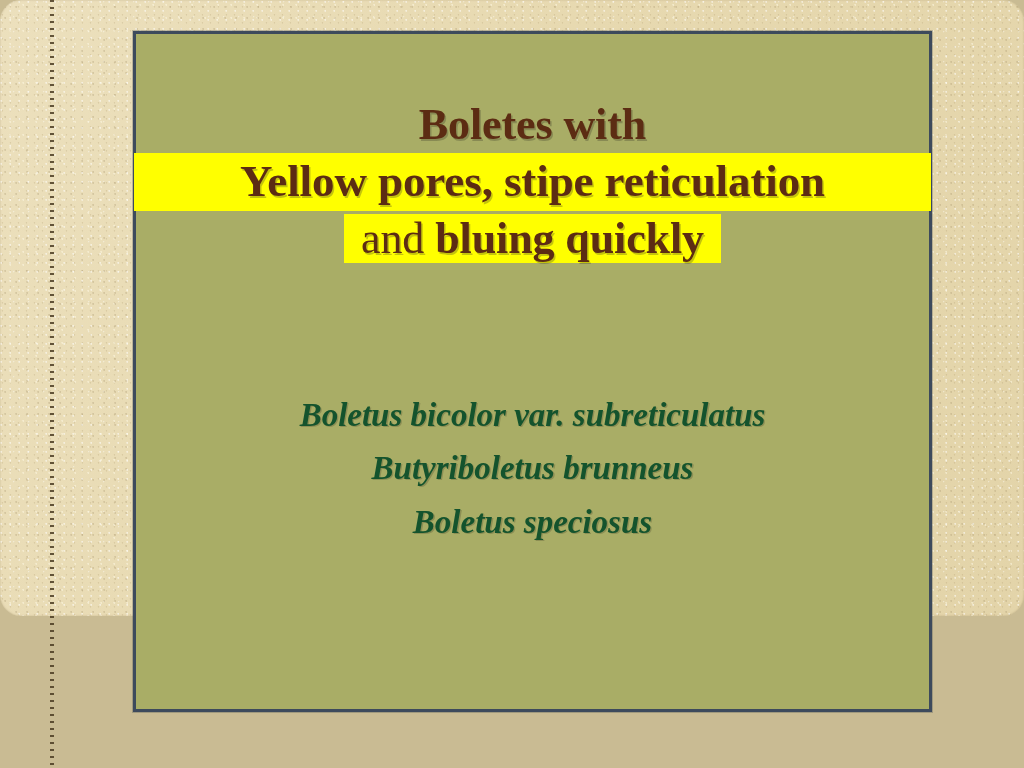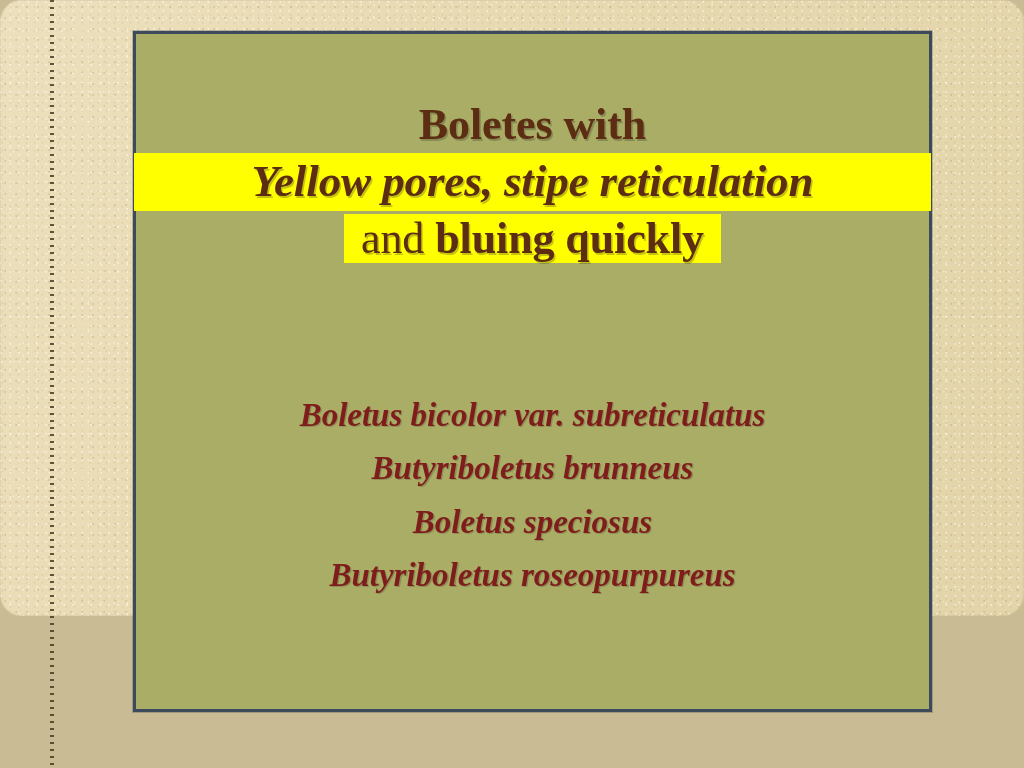--- a/index.html
+++ b/index.html
@@ -94,7 +94,6 @@
     background: #ffff00;
     margin: 0 -2px;
     font-size: 45px;
-    font-style: italic;
   }
   #title-line-3 .hl-soft {
     font-weight: normal;

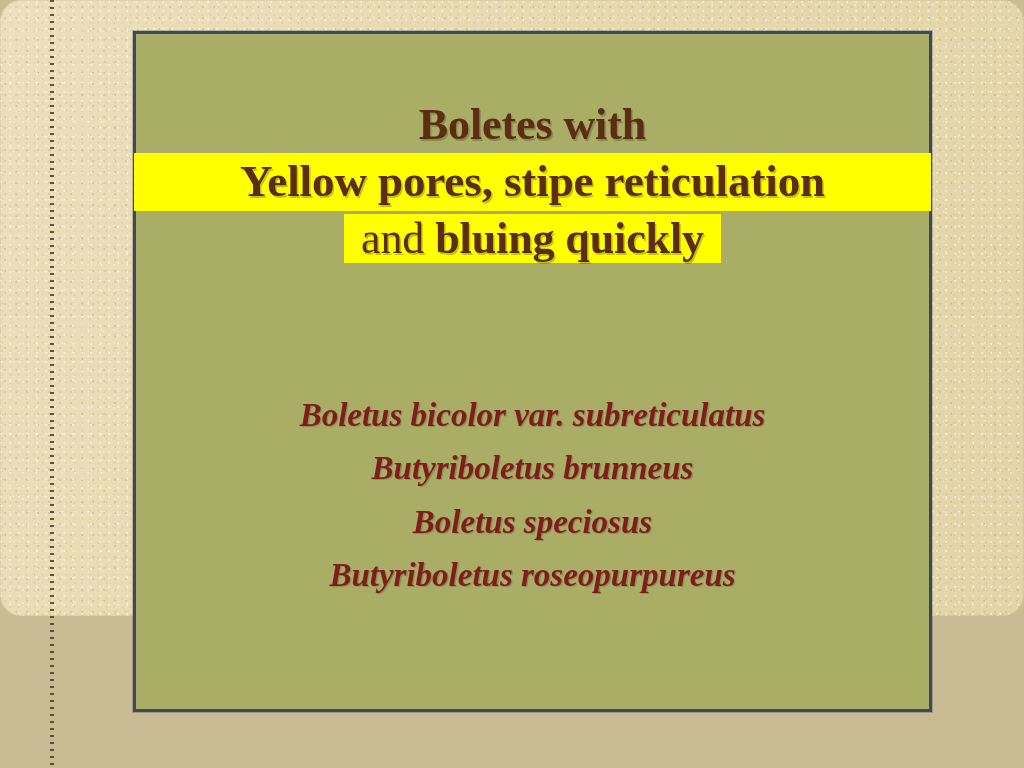--- a/index.html
+++ b/index.html
@@ -113,7 +113,7 @@
     font-weight: bold;
     font-style: italic;
     line-height: 1.62;
-    color: #7f1d1d;
+    color: #14532d;
     text-shadow: 1.3px 1.3px 0.4px rgba(70,65,40,0.28);
     white-space: nowrap;
   }

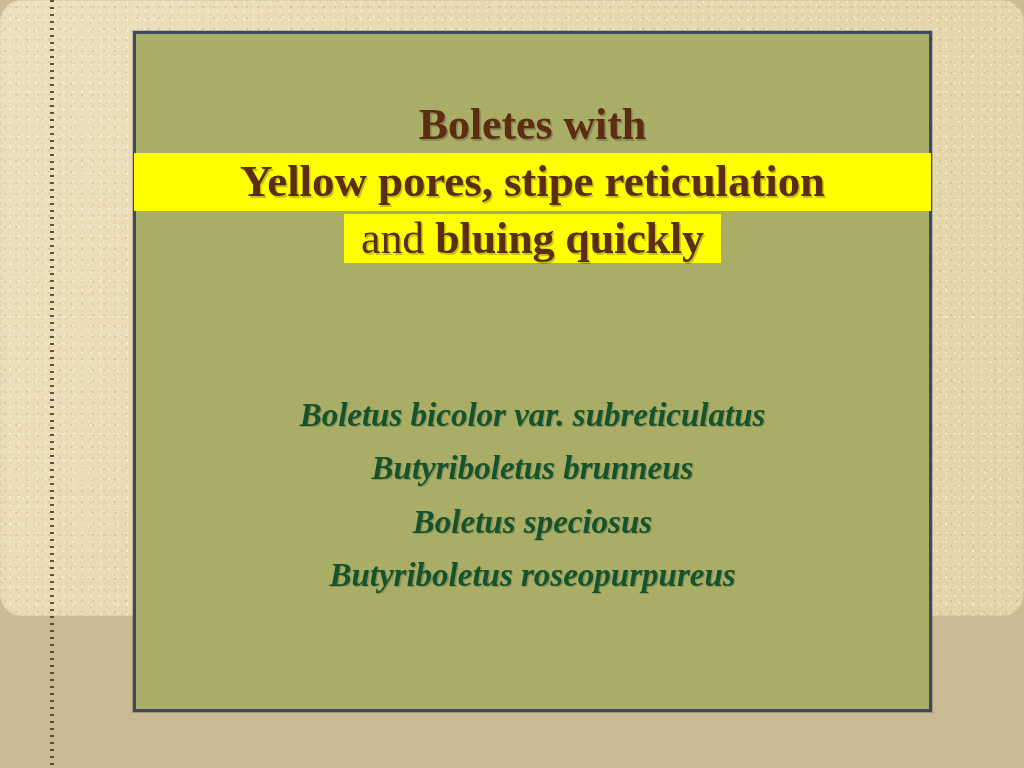--- a/index.html
+++ b/index.html
@@ -139,7 +139,6 @@
       <span class="species-item">Boletus bicolor var. subreticulatus</span>
       <span class="species-item">Butyriboletus brunneus</span>
       <span class="species-item">Boletus speciosus</span>
-      <span class="species-item">Butyriboletus roseopurpureus</span>
     </div>
 
   </div>

